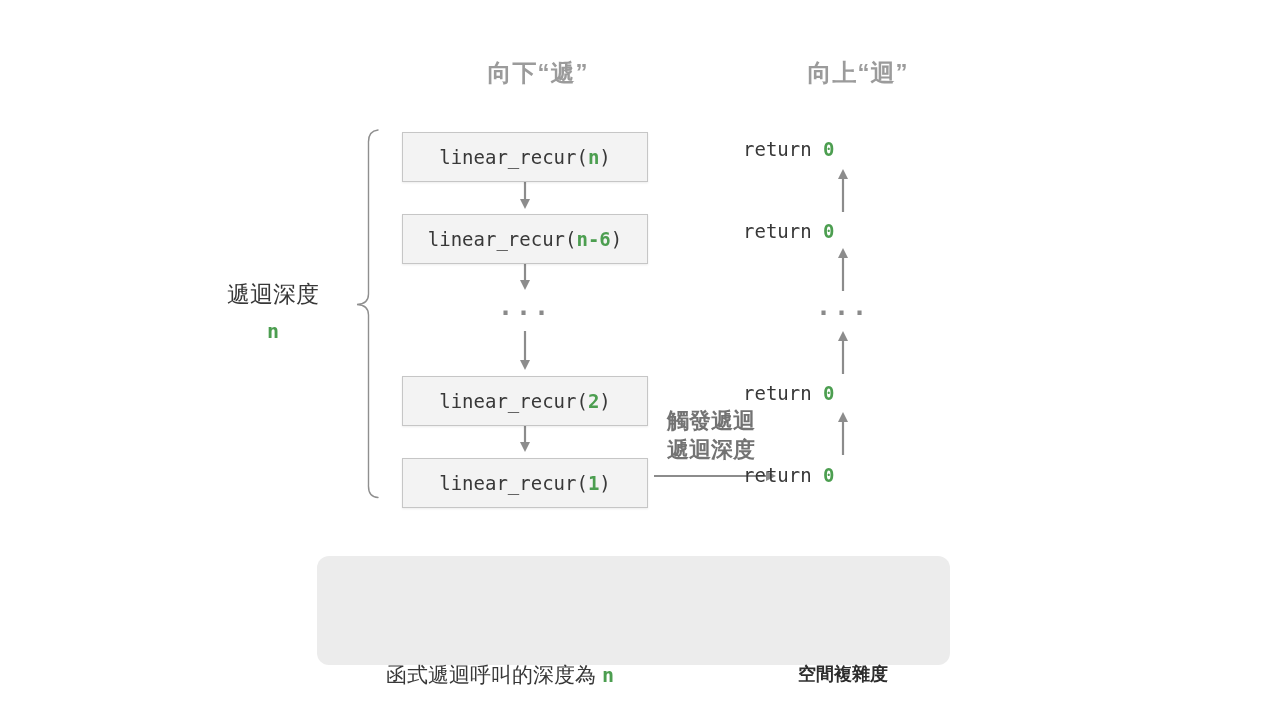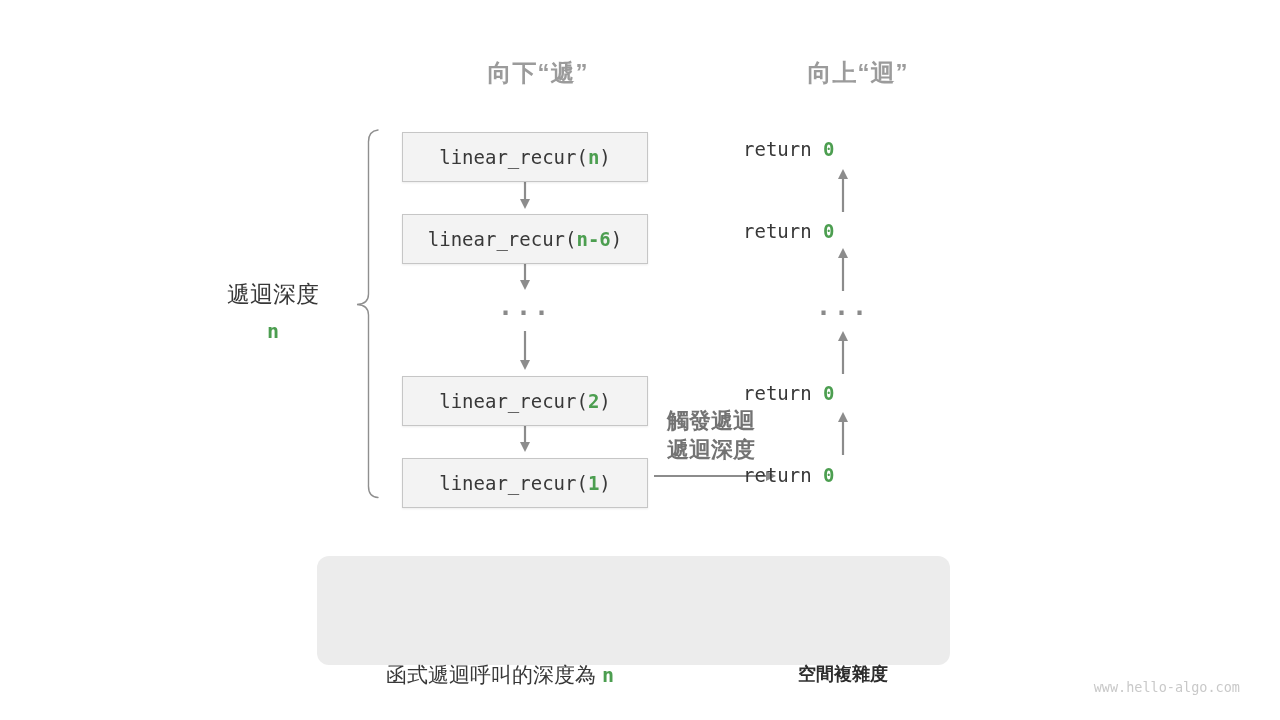--- a/index.html
+++ b/index.html
@@ -120,7 +120,6 @@
     
   </div>
 
-  <div class="abs watermark">www.hello-algo.com</div>
 
 </div>
 

